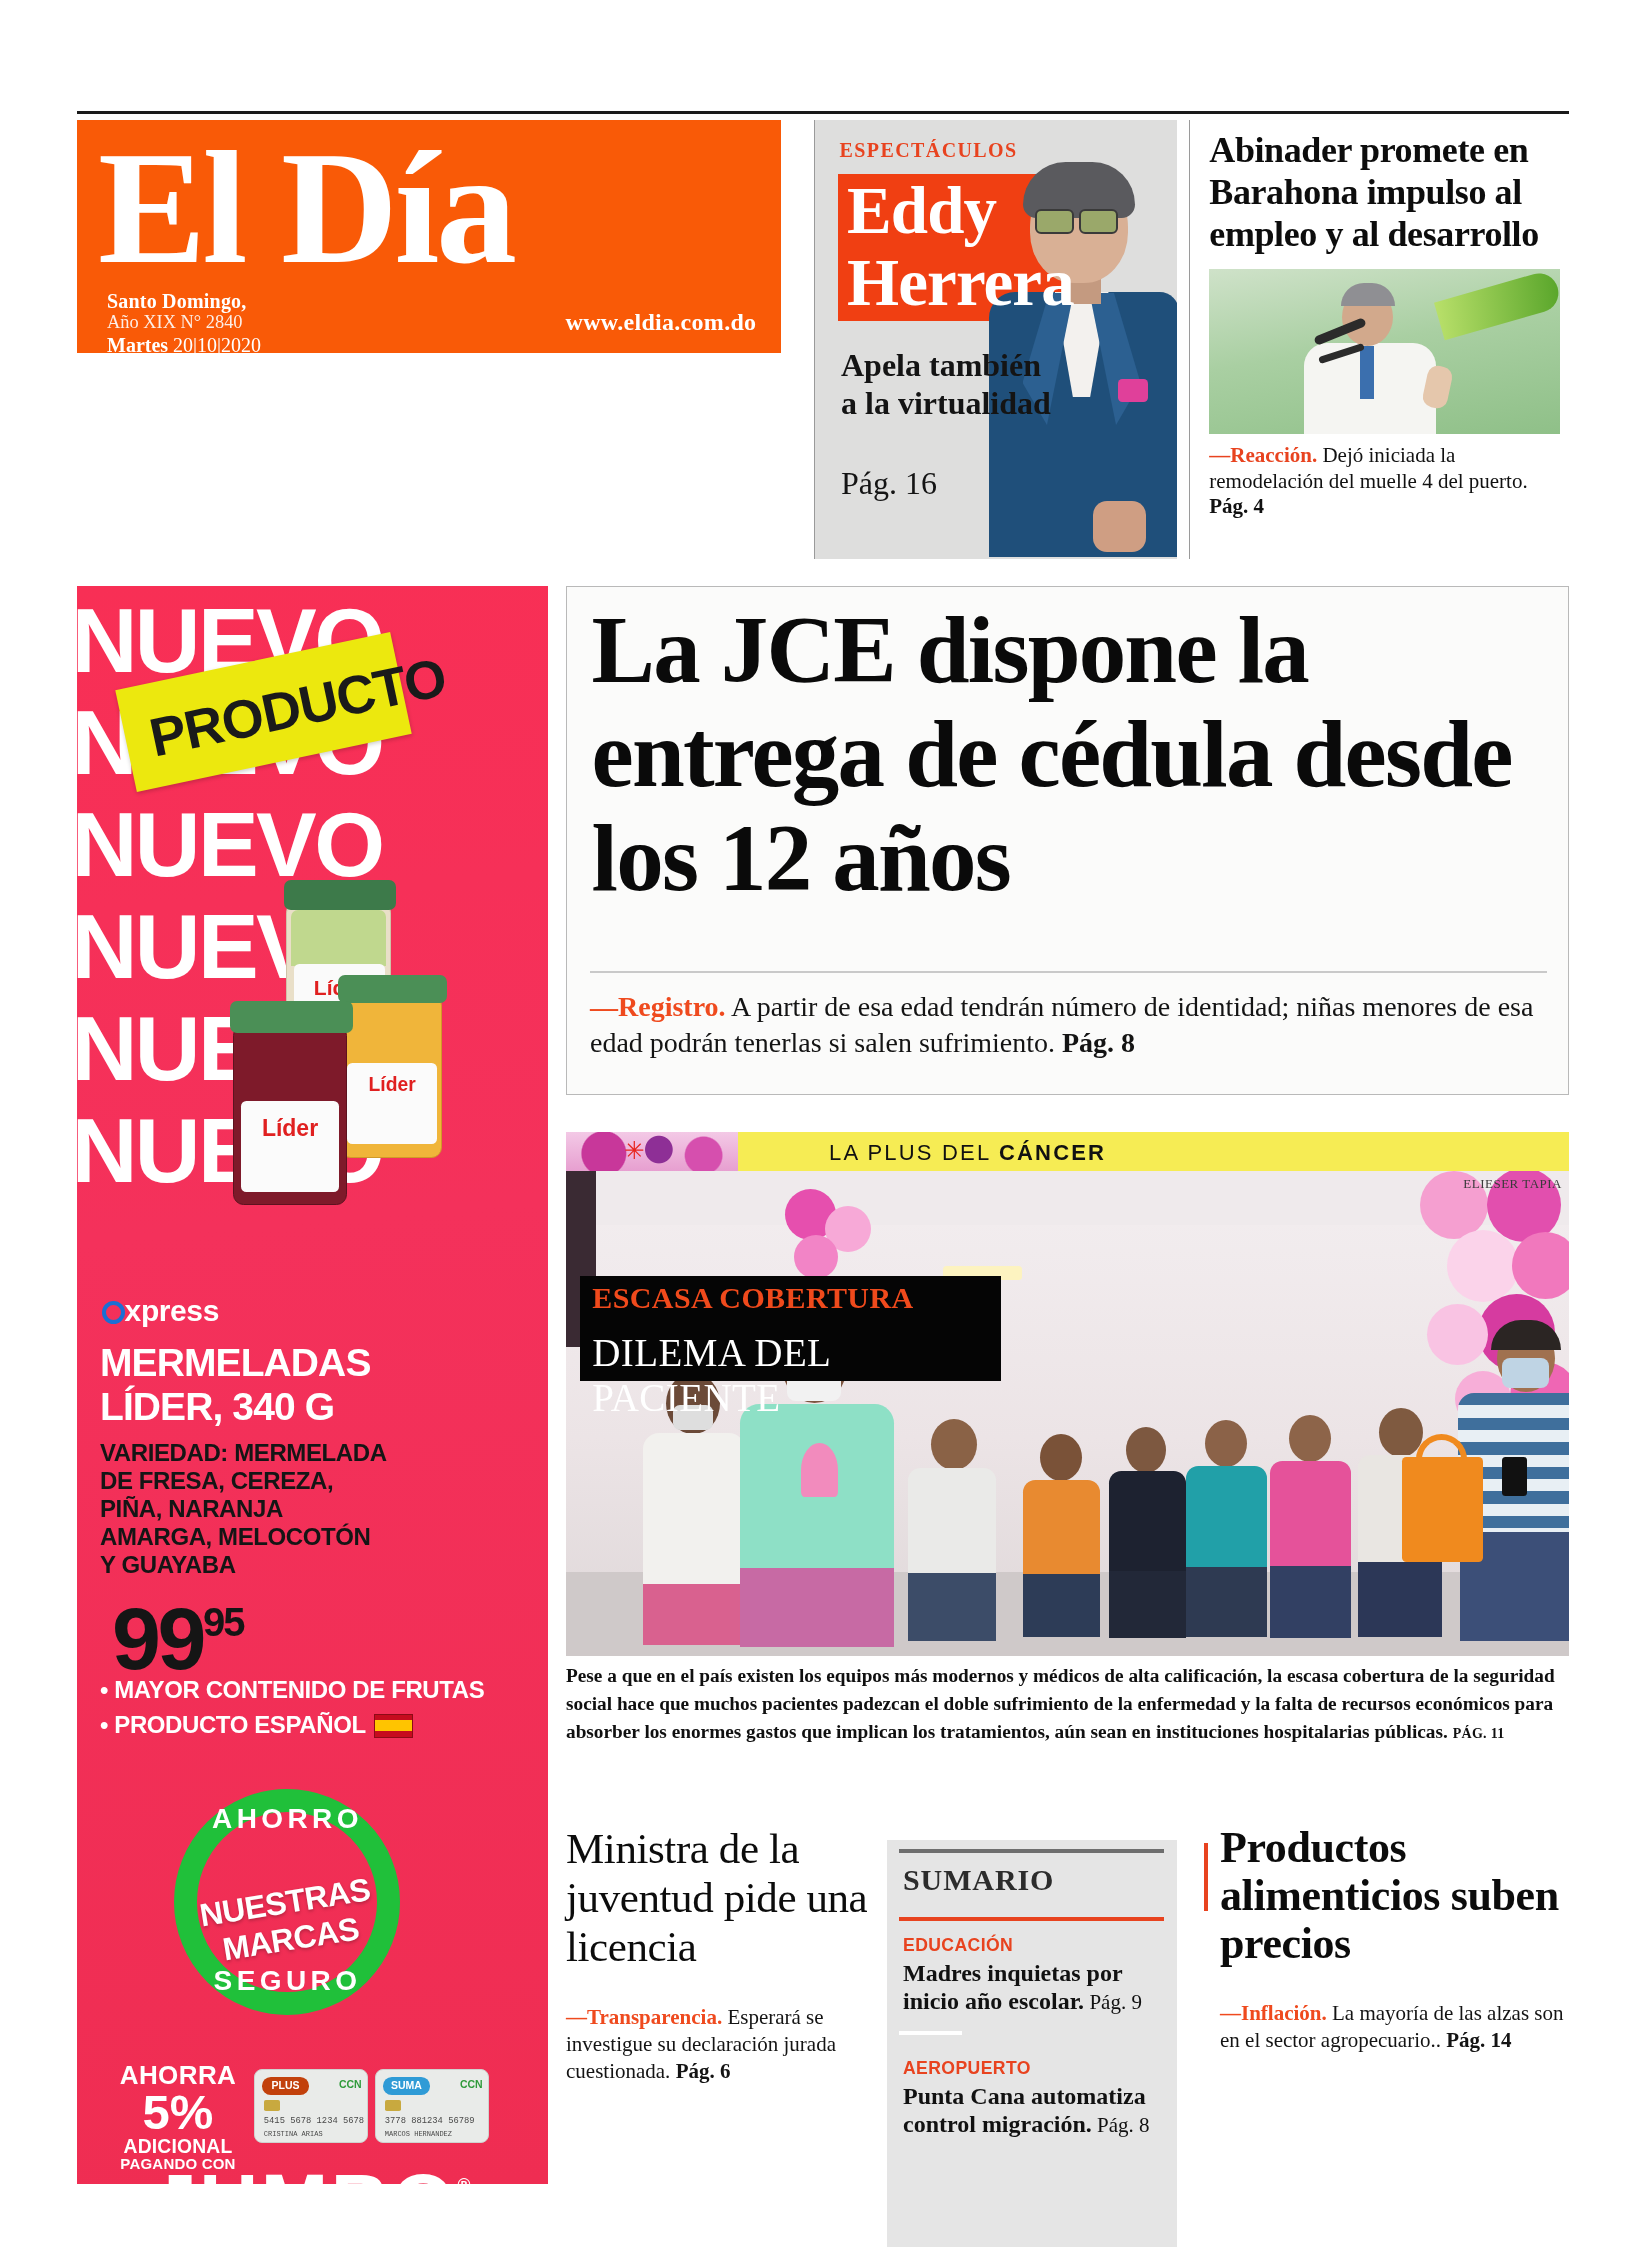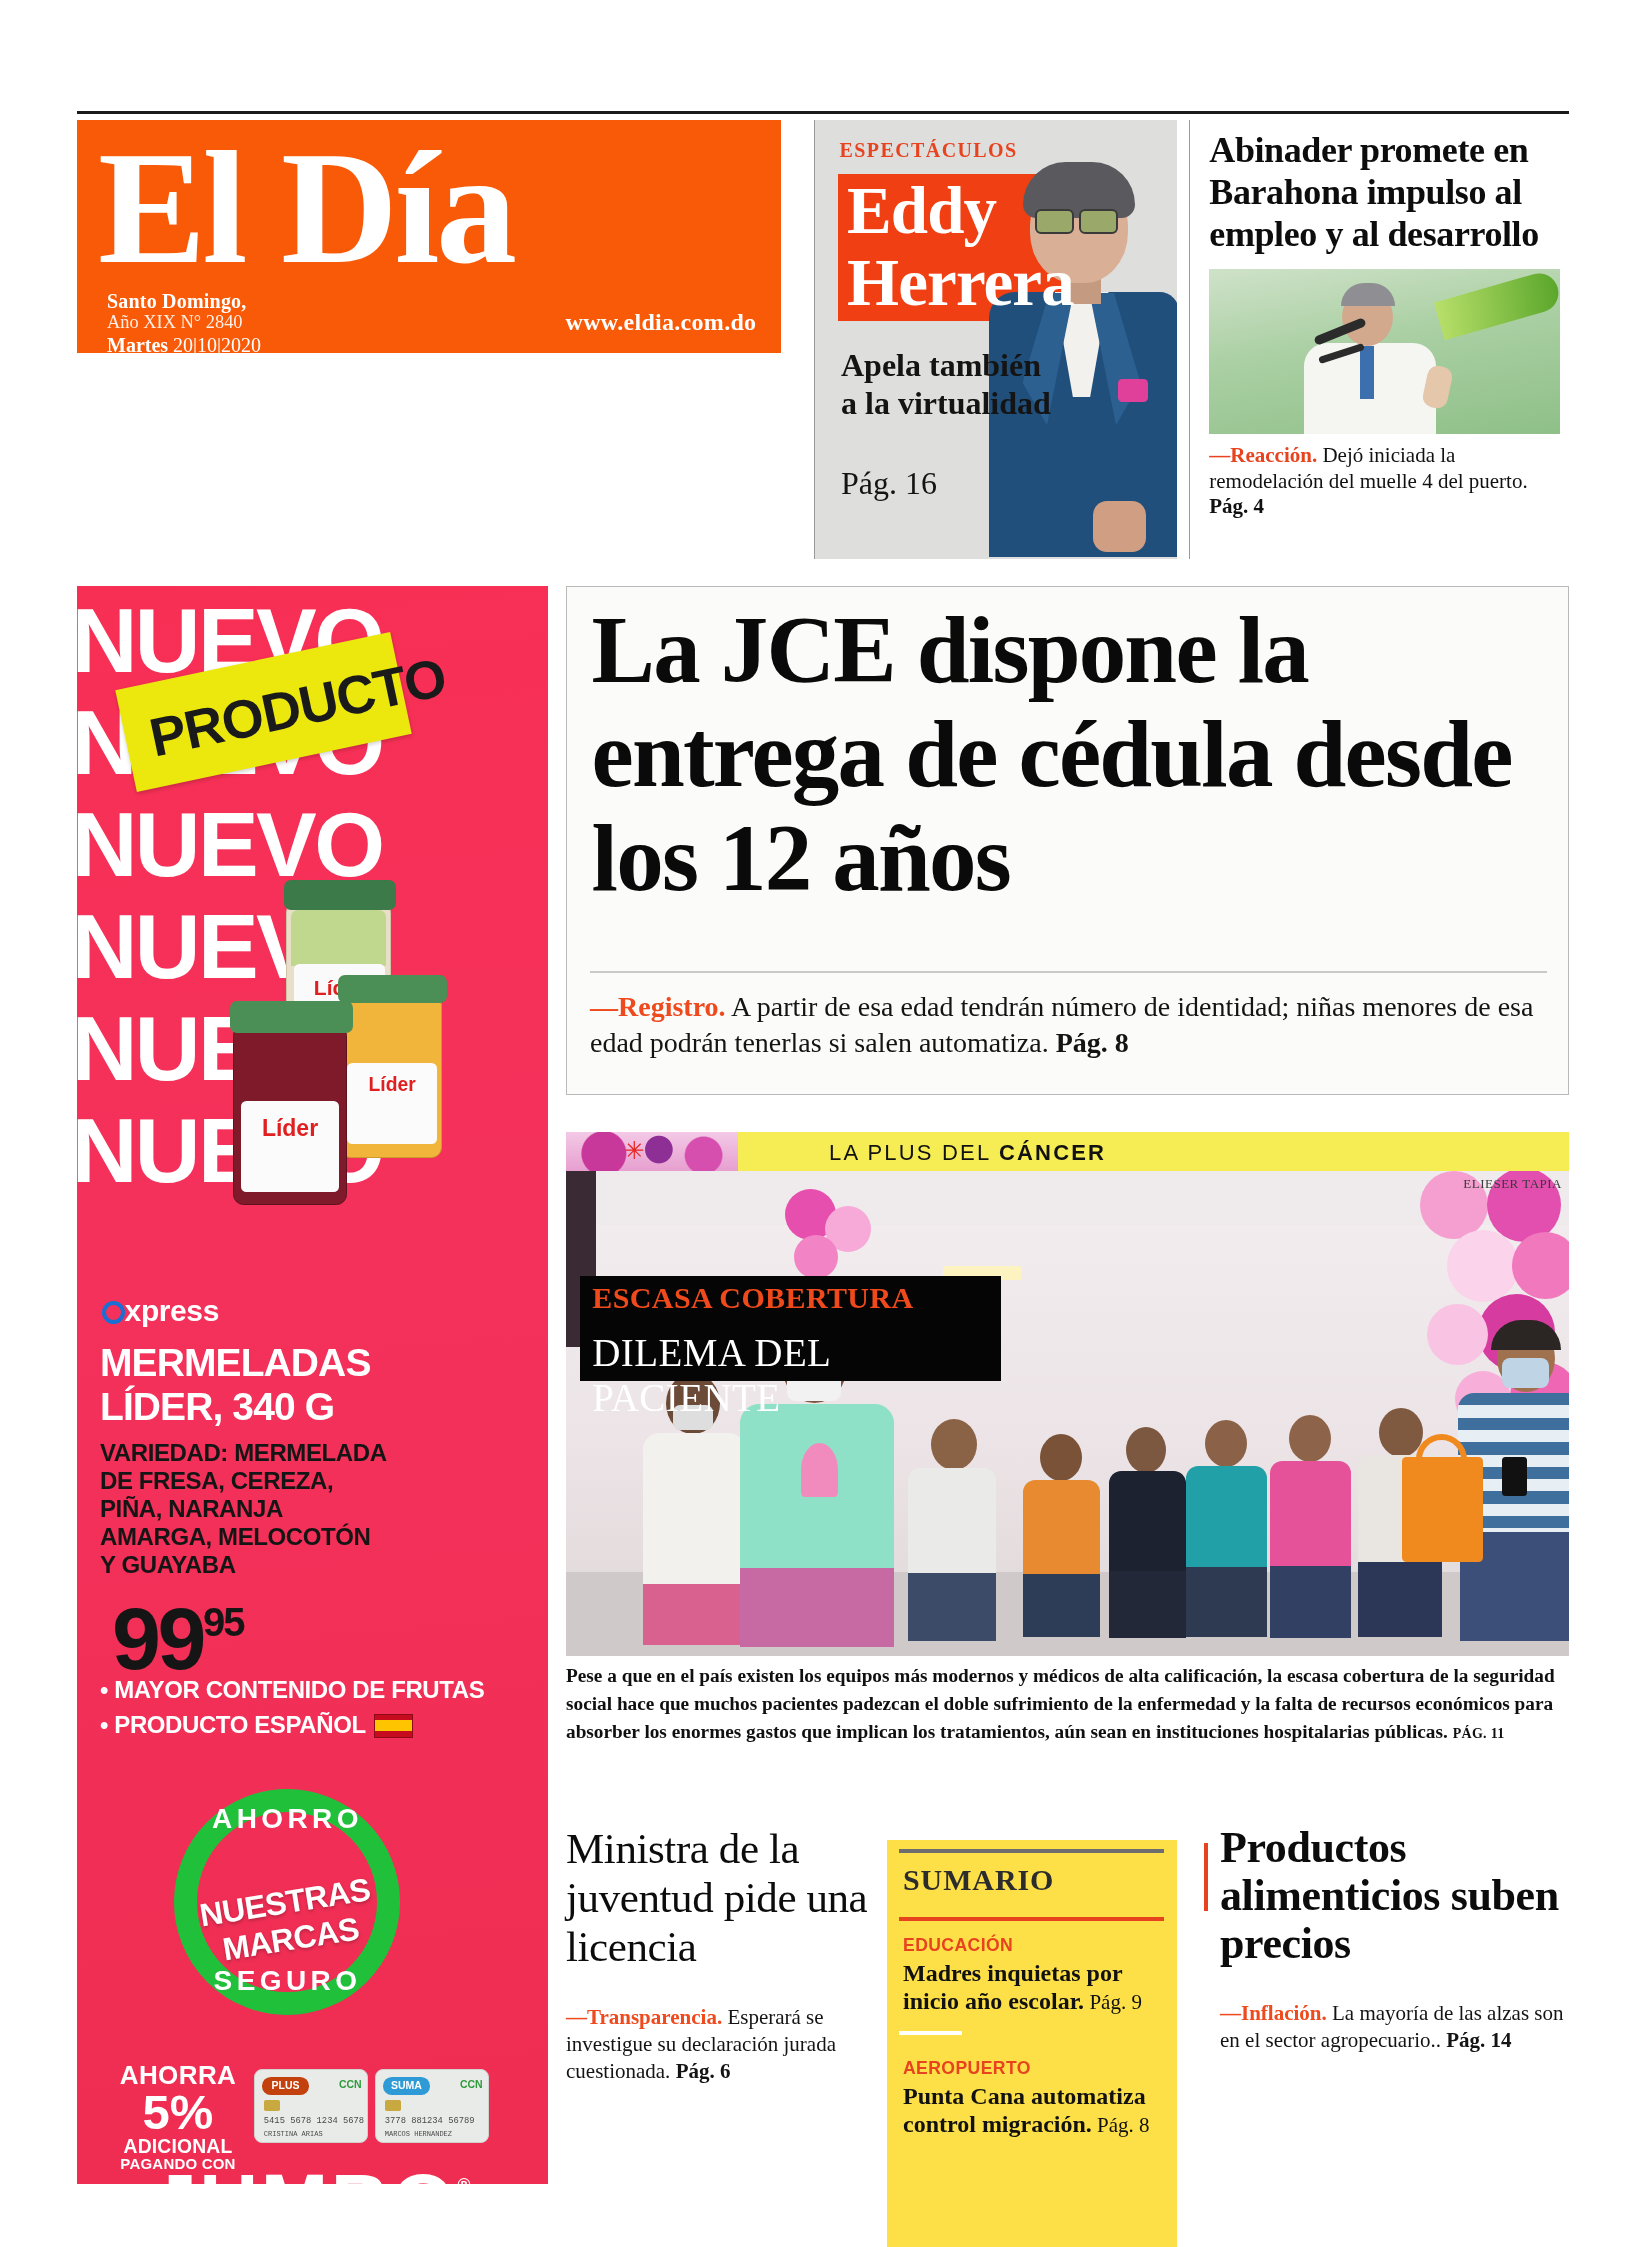--- a/index.html
+++ b/index.html
@@ -389,7 +389,7 @@
   <div class="lead-box">
     <div class="lead-hl">La JCE dispone la entrega de cédula desde los 12 años</div>
     <div class="lead-rule"></div>
-    <div class="lead-deck"><span class="dash">—</span><span class="lbl">Registro.</span><span> A partir de esa edad tendrán número de identidad; niñas menores de esa edad podrán tenerlas si salen automatiza. </span><b>Pág. 8</b></div>
+    <div class="lead-deck"><span class="dash">—</span><span class="lbl">Registro.</span><span> A partir de esa edad tendrán número de identidad; niñas menores de esa edad podrán tenerlas si salen sufrimiento. </span><b>Pág. 8</b></div>
   </div>
 
   <div class="feat">

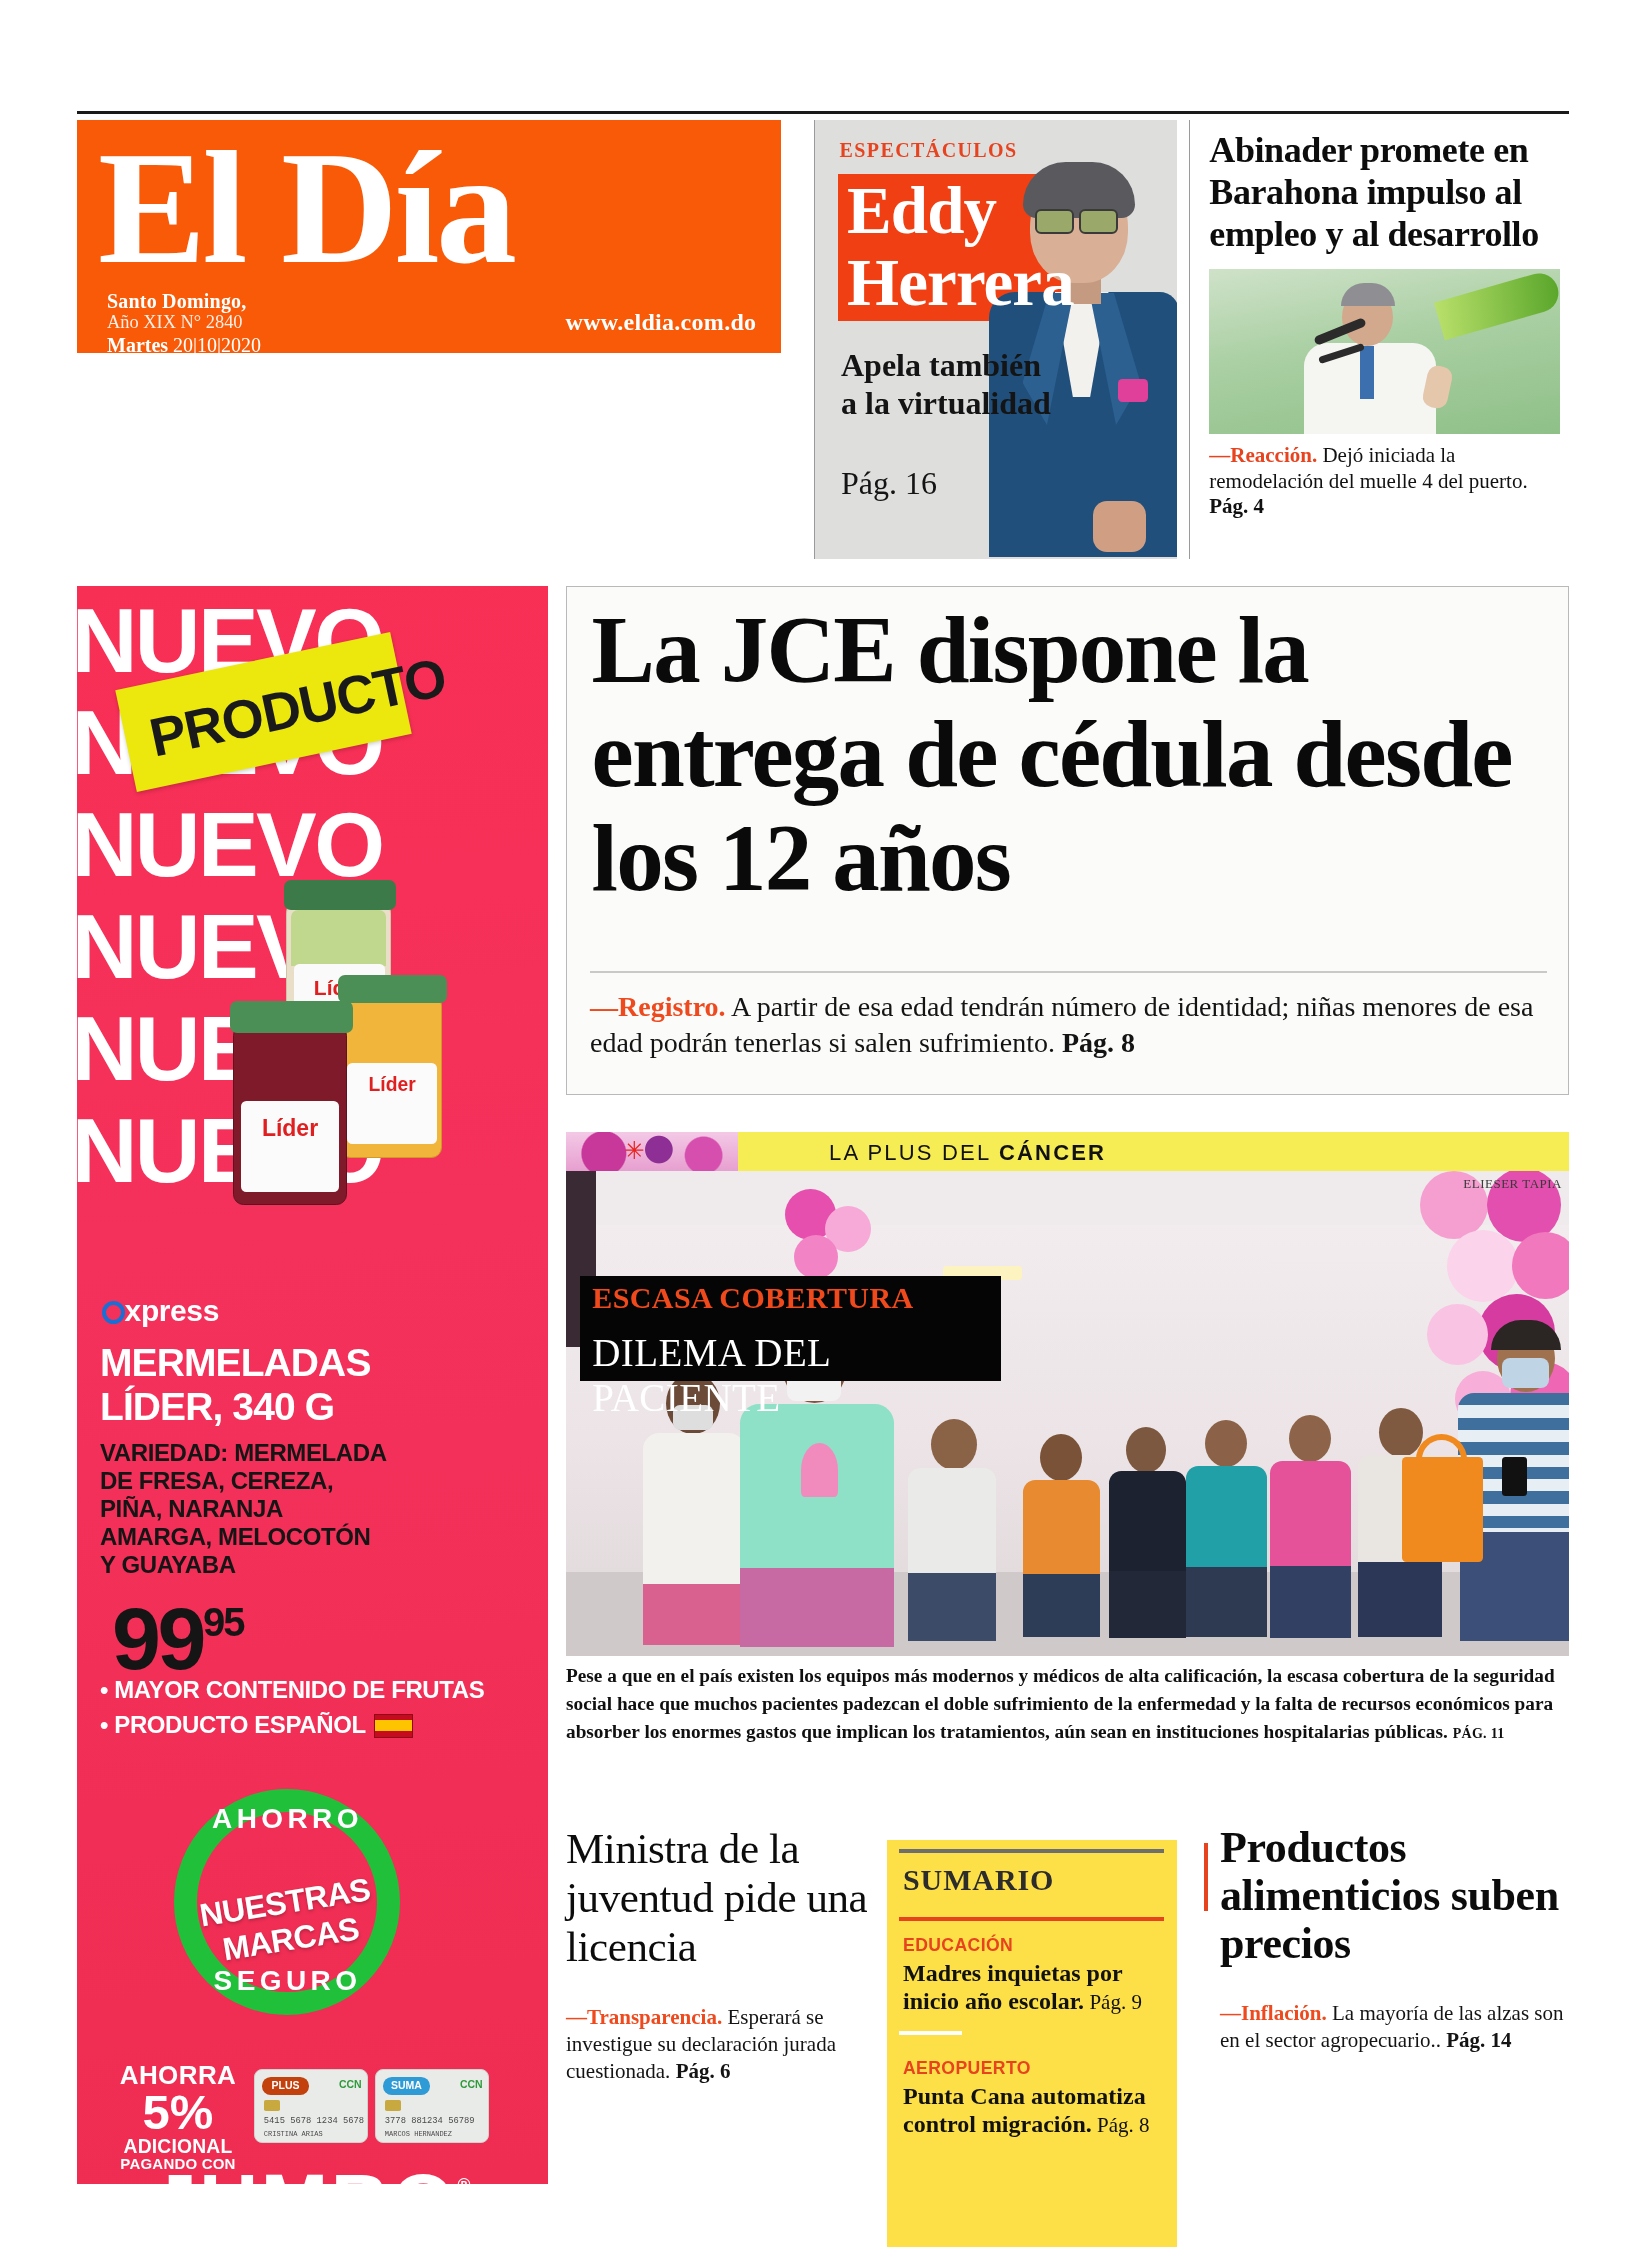--- a/index.html
+++ b/index.html
@@ -249,7 +249,7 @@
   .bd .dash { color:#ef4a1e; font-weight:700; }
   .bd .lbl { color:#ef4a1e; font-weight:700; }
   .bd b { font-weight:700; }
-  .sumario { position:absolute; left:887px; top:1840px; width:290px; height:408px; background:#fde047; }
+  .sumario { position:absolute; left:887px; top:1840px; width:290px; height:408px; background:#e5e5e5; }
   .sum-top { position:absolute; left:12.3px; top:8.8px; width:265px; height:4.4px; background:#6e6e6e; }
   .sum-title { position:absolute; left:16px; top:23px; color:#2c2c2c;
                font-family:"Liberation Serif",serif; font-weight:700; font-size:30px; letter-spacing:0.9px; }

